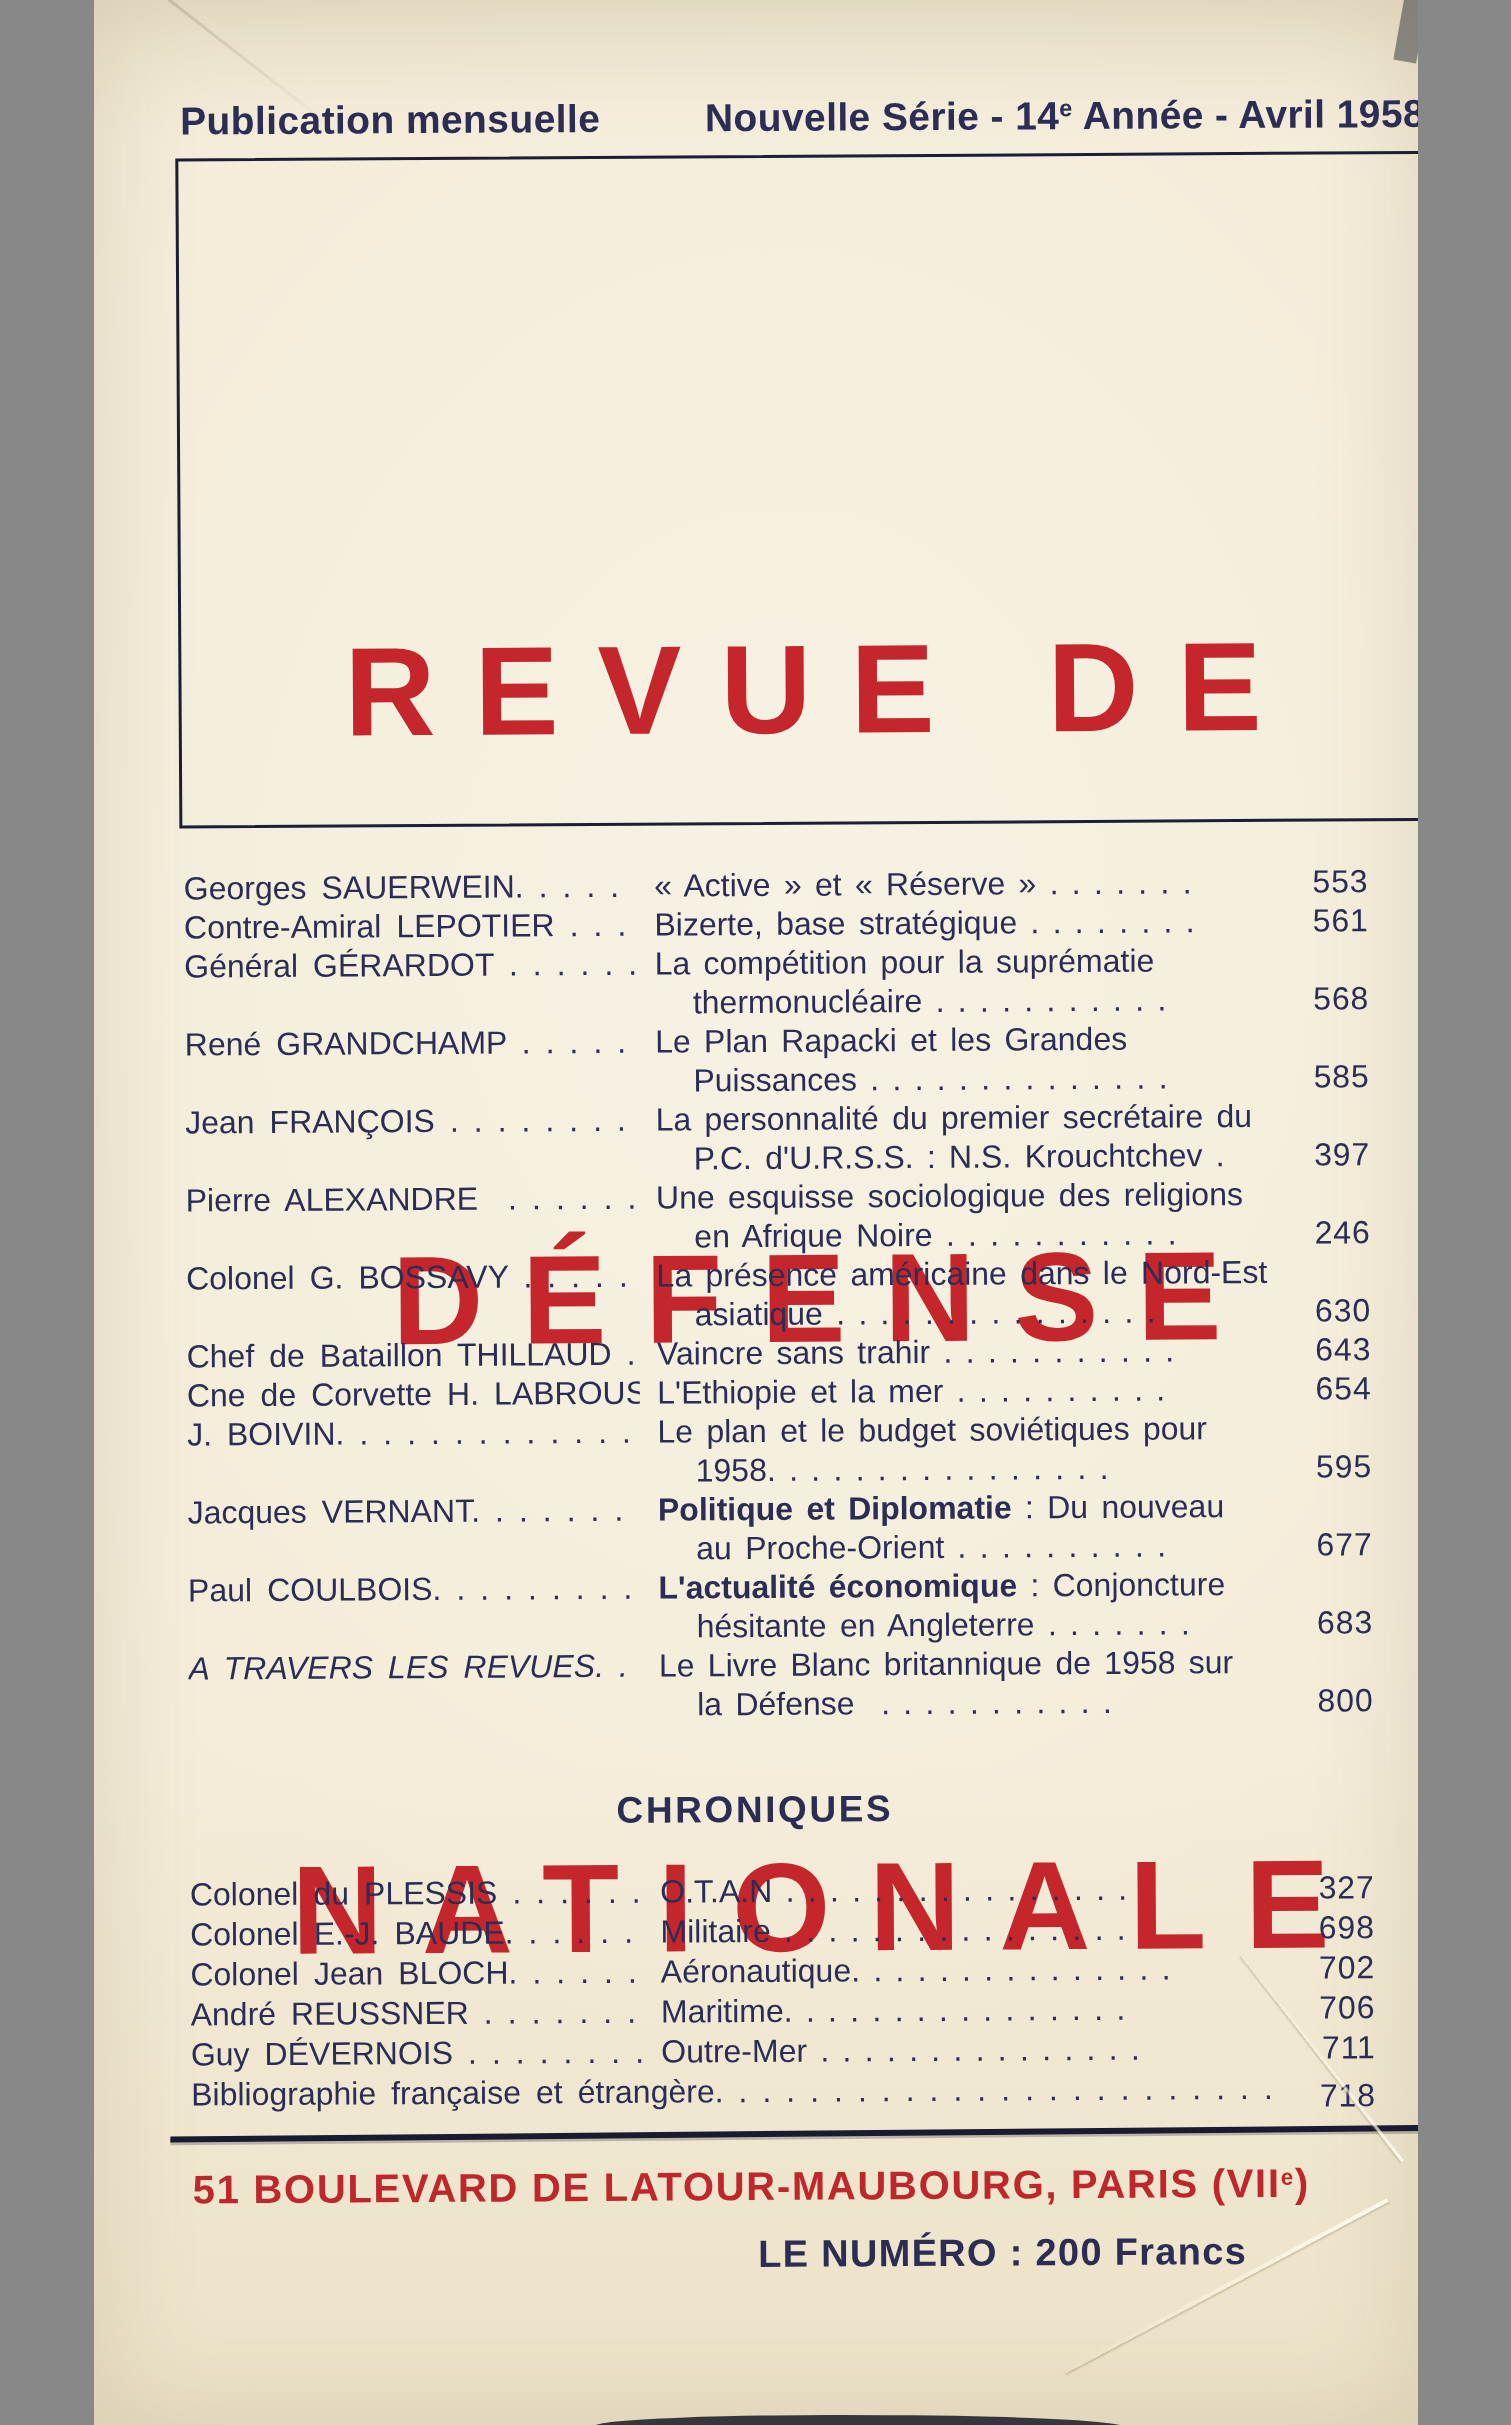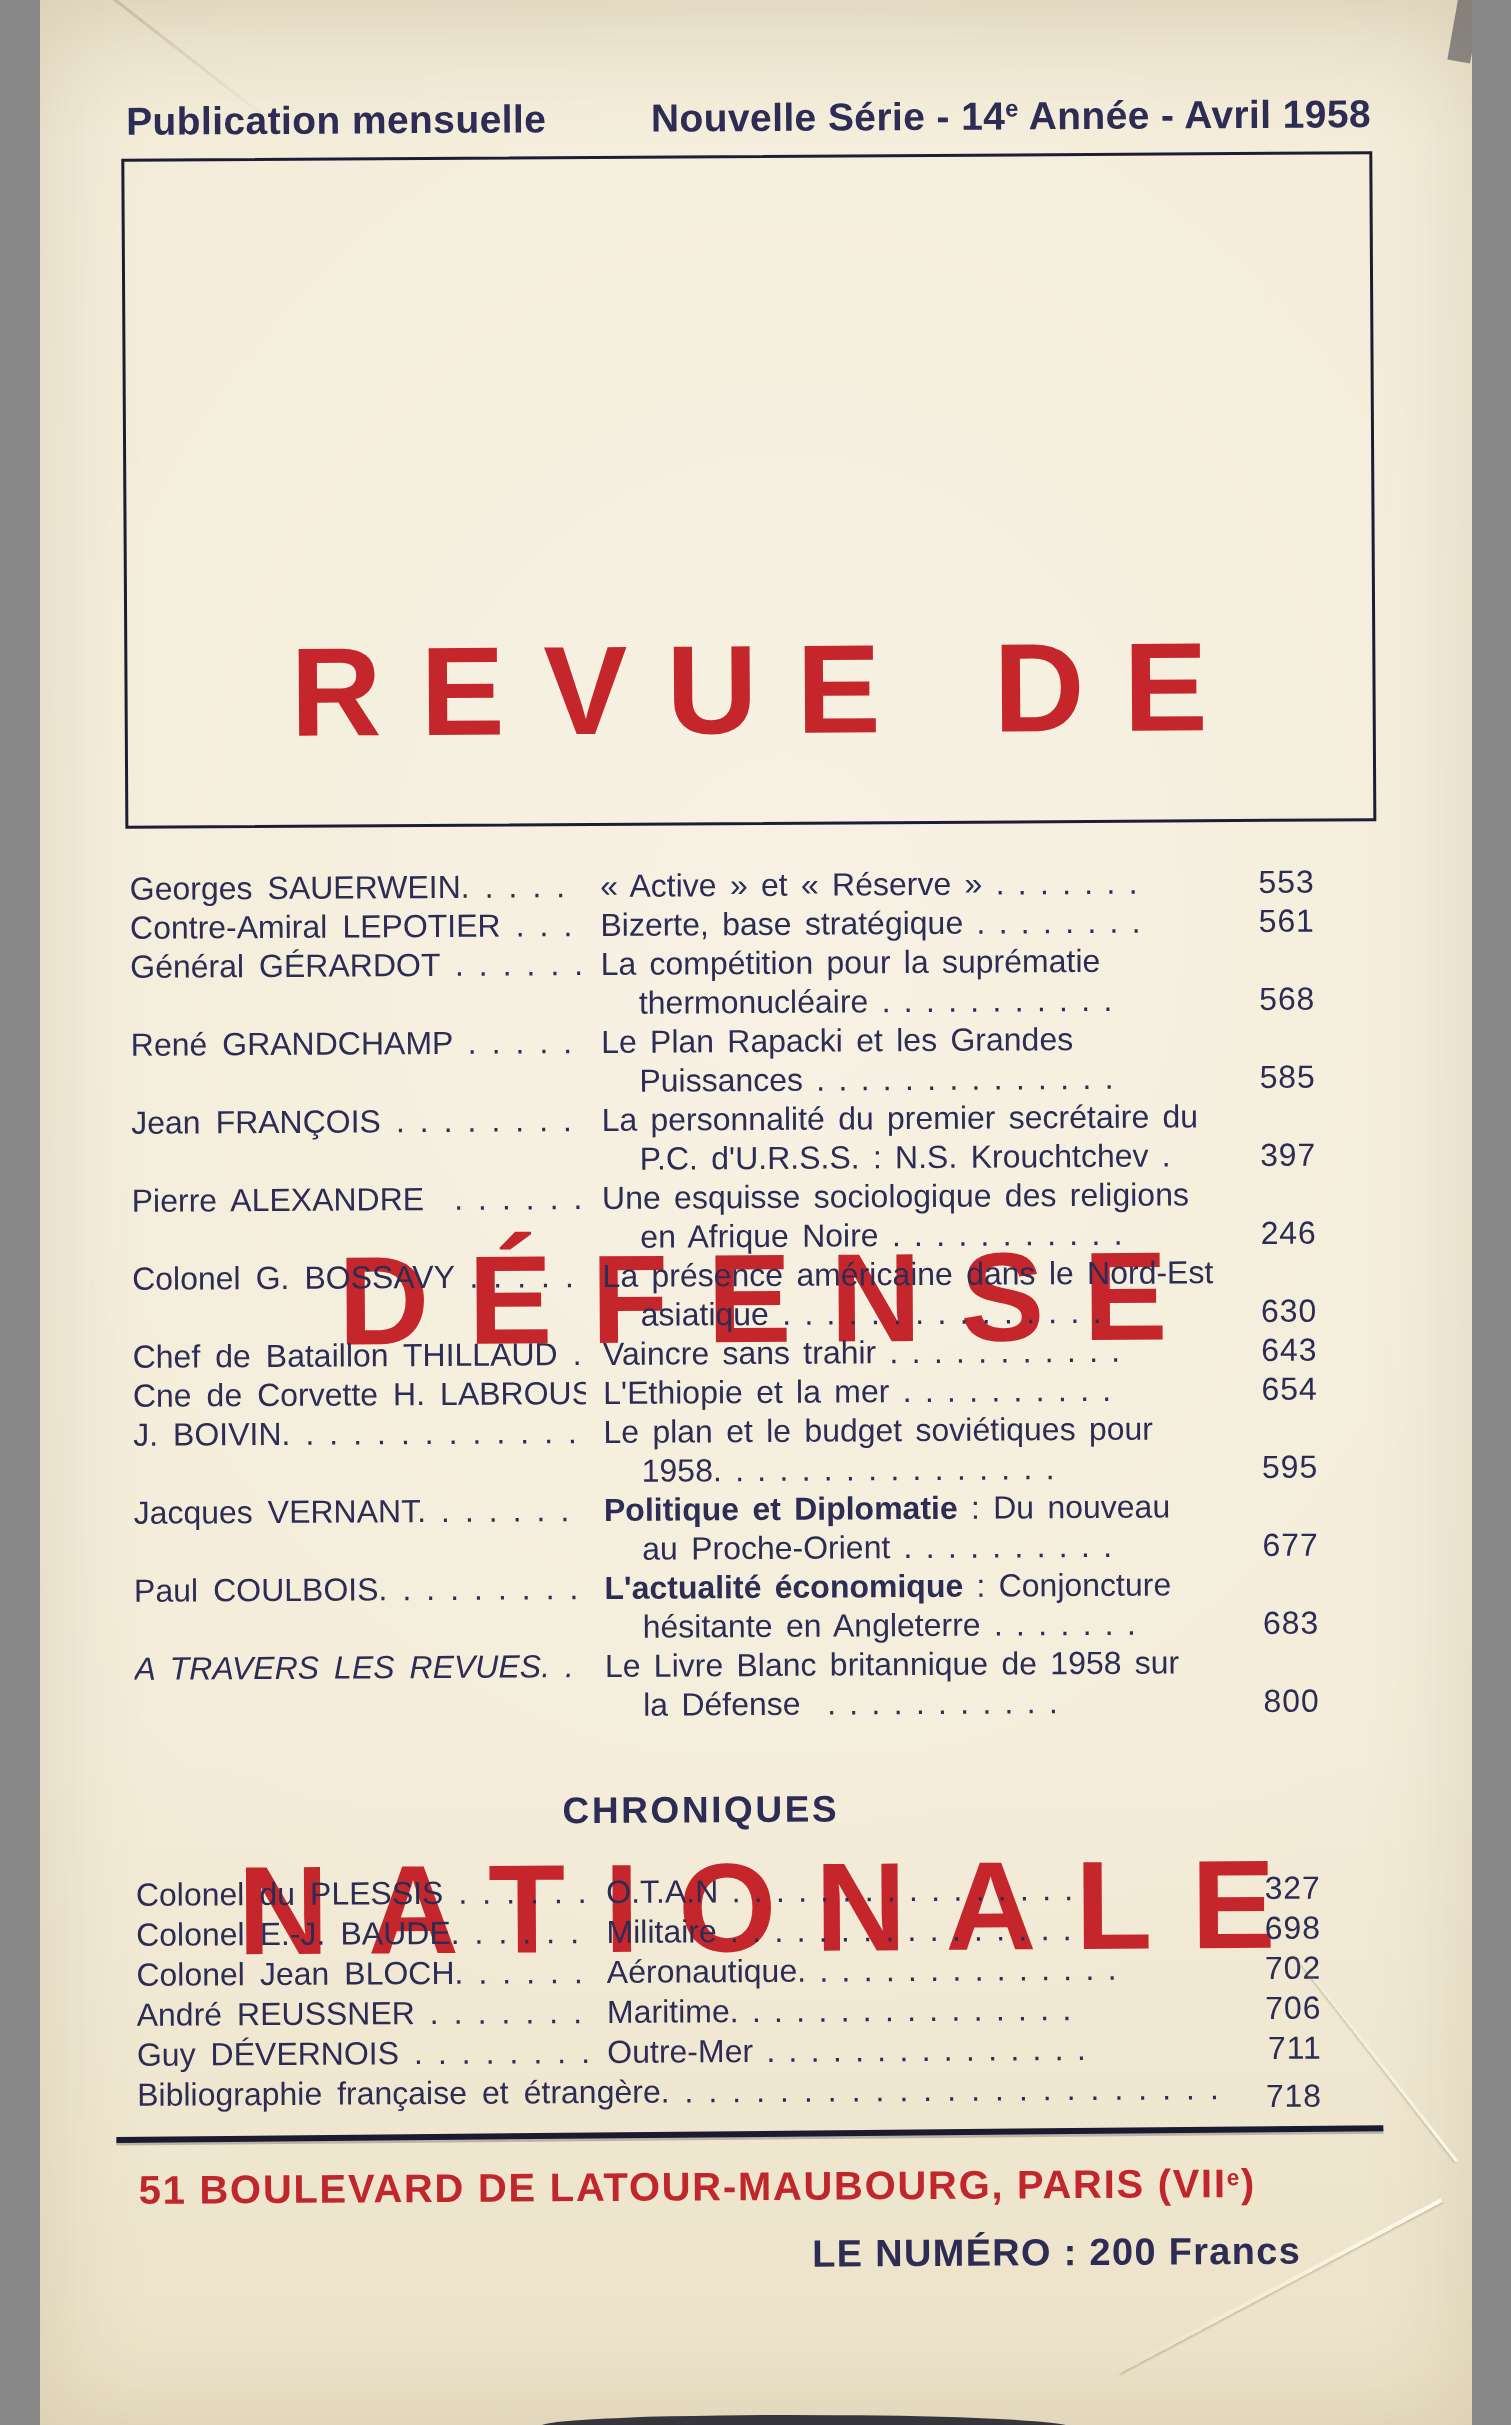--- a/index.html
+++ b/index.html
@@ -5,7 +5,7 @@
   html,body{margin:0;padding:0;background:#888;}
   .page{
     position:relative;
-    width:1432px;height:2426px;
+    width:1324px;height:2426px;
     margin:0 auto;
     background-color:#f1ead6;
     background-image:

